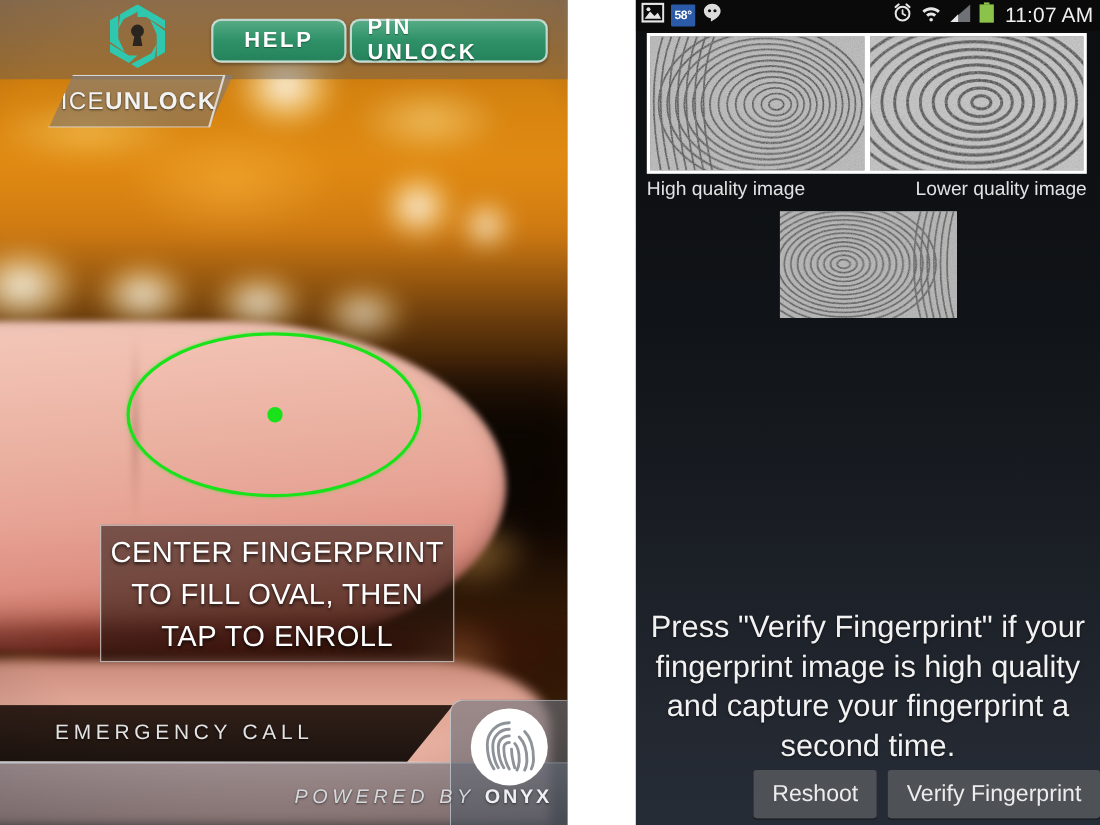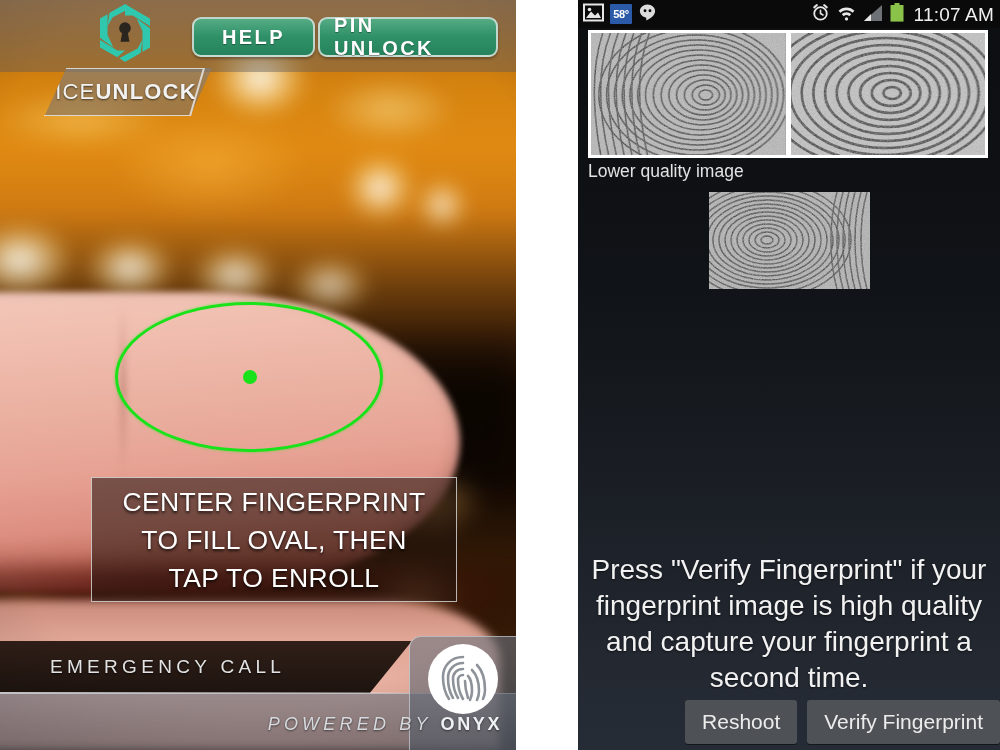--- a/index.html
+++ b/index.html
@@ -452,6 +452,7 @@
       </div>
     </div>
     <div class="fp-captions">
+      <span>High quality image</span>
       <span>Lower quality image</span>
     </div>
 

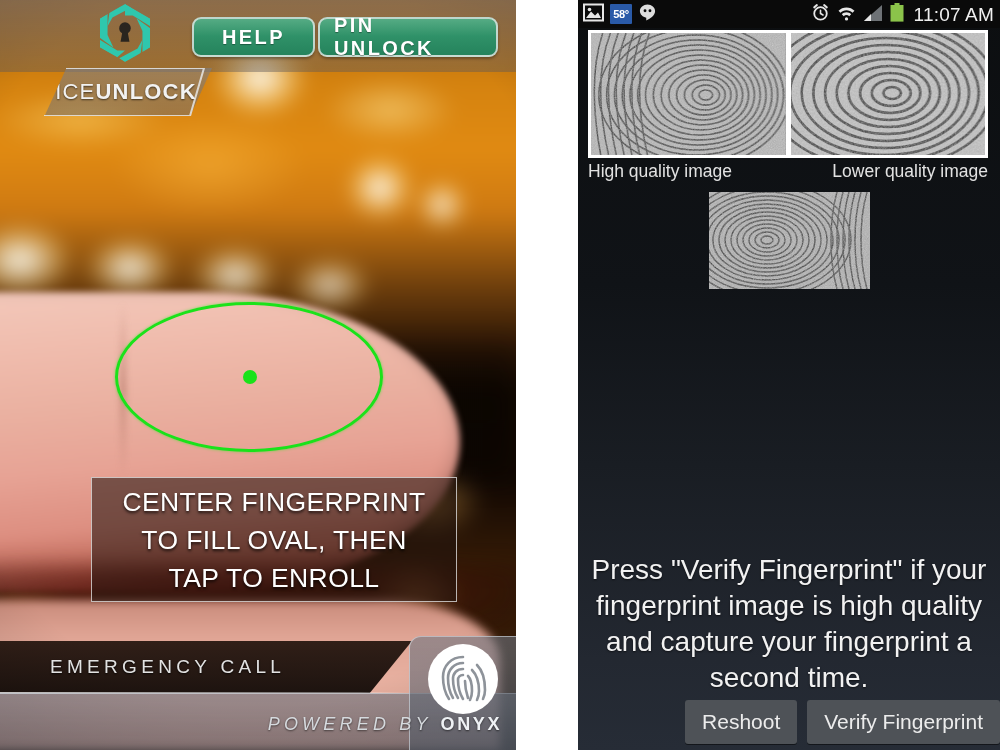--- a/index.html
+++ b/index.html
@@ -130,7 +130,7 @@
 
   
   .instr-box {
-    position: absolute; left: 91px; top: 477px; width: 366px; height: 125px;
+    position: absolute; left: 91px; top: 477px; width: 322px; height: 125px;
     background: rgba(34,20,14,.56);
     border: 1.5px solid rgba(235,235,235,.75);
     display: flex; align-items: center; justify-content: center;

